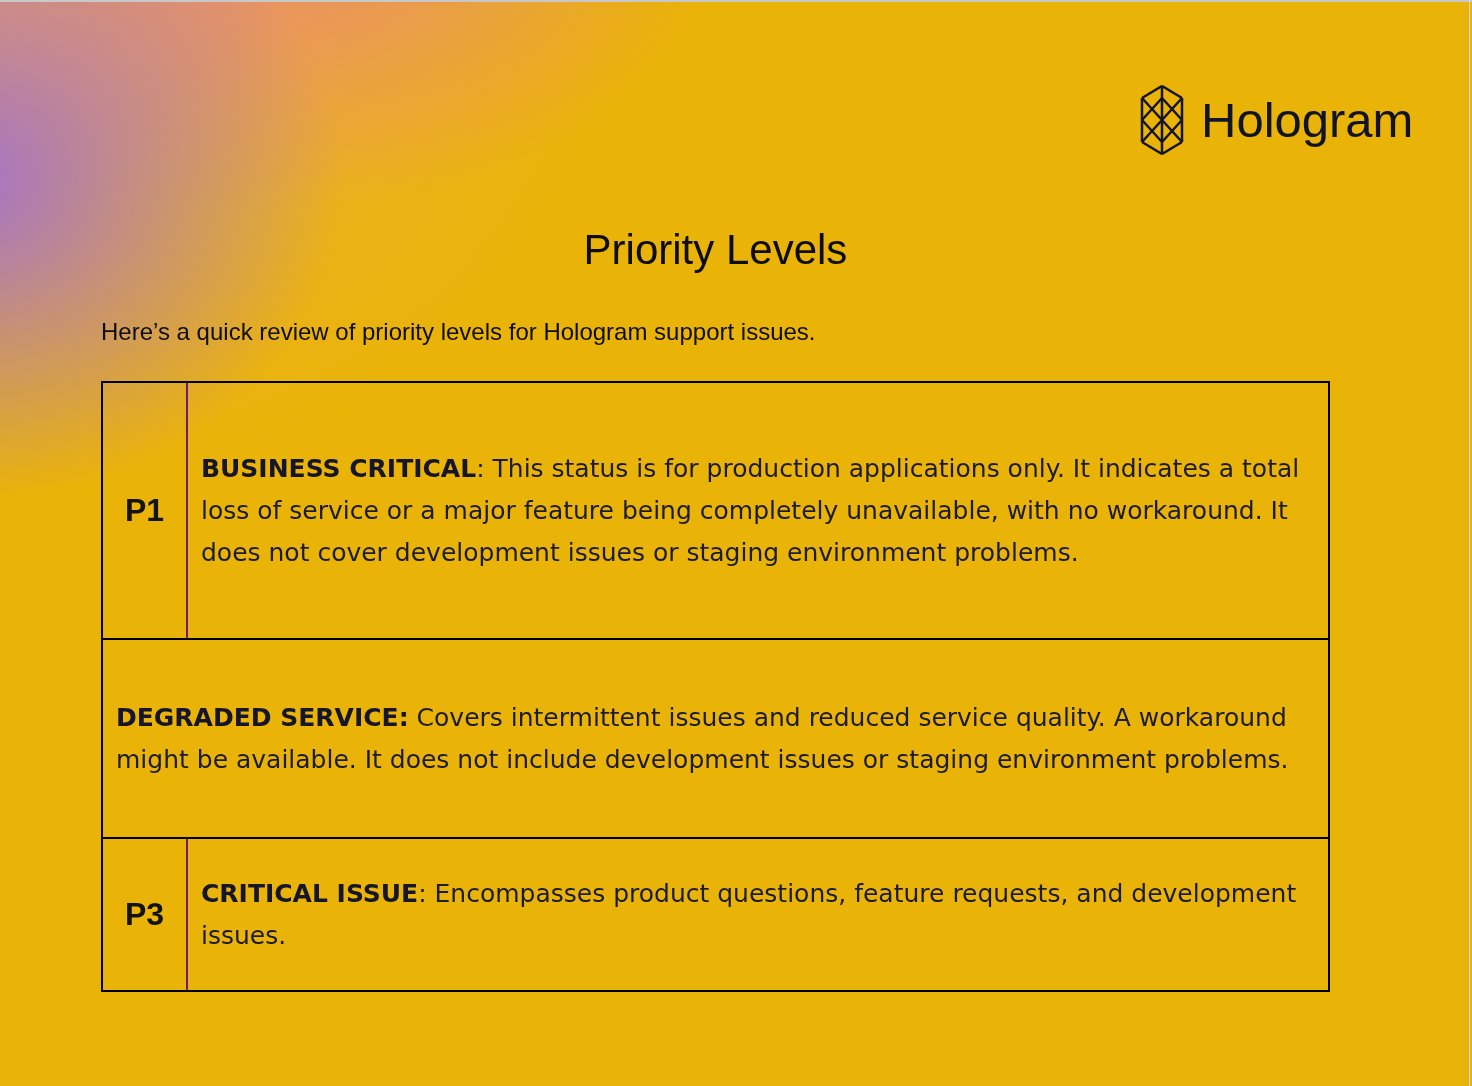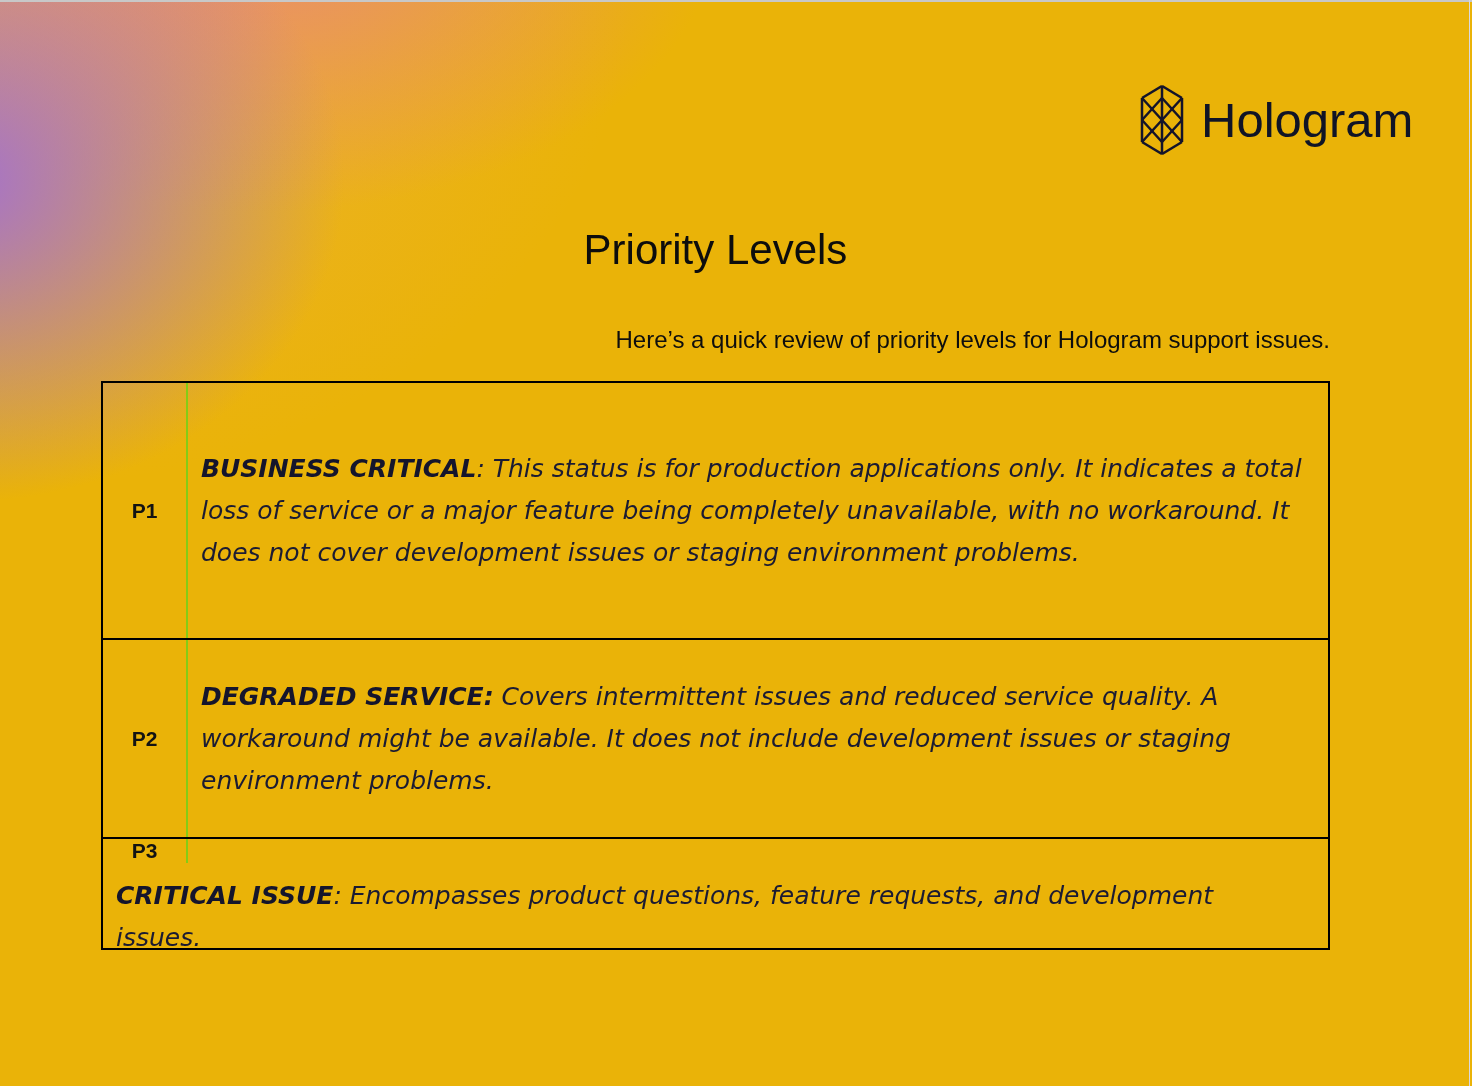--- a/index.html
+++ b/index.html
@@ -82,9 +82,9 @@
   }
   .doc-subtitle {
     position: absolute;
-    top: 326px;
+    top: 318px;
     width: 100%;
-    text-align: right;
+    text-align: left;
     font-size: 24px;
     font-weight: 400;
     color: #0e0e0e;

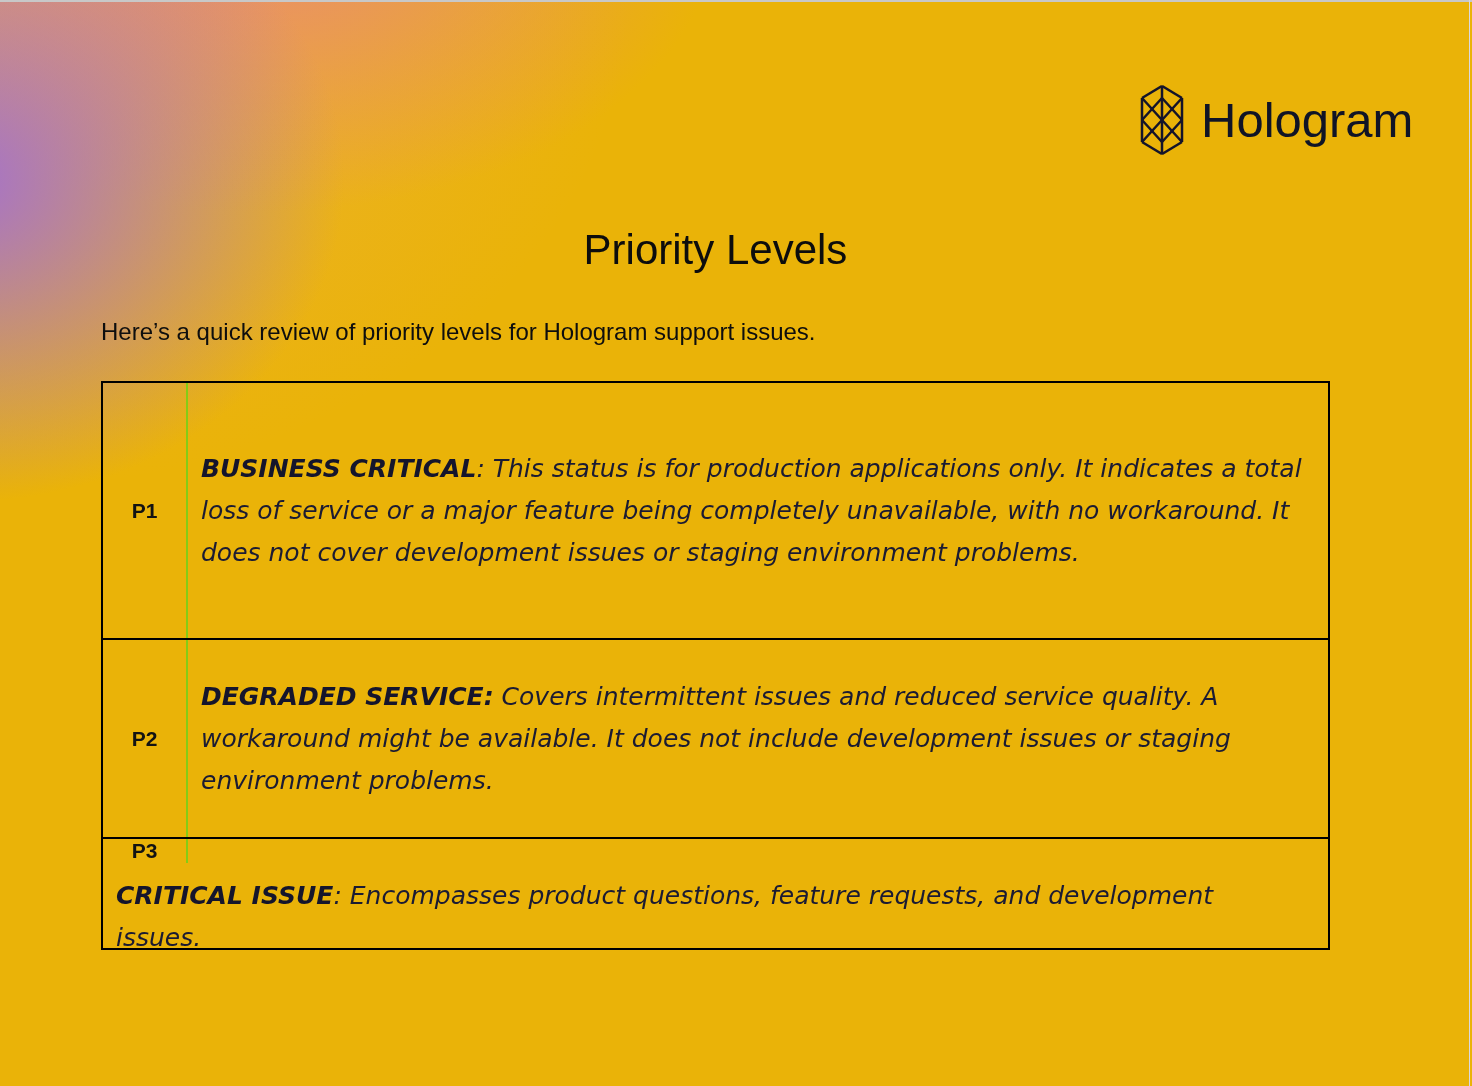--- a/index.html
+++ b/index.html
@@ -129,7 +129,6 @@
     align-items: center;
     padding: 12px 26px 12px 13px;
     box-sizing: border-box;
-    font-style: italic;
   }
   .d-text {
     font-family: "DejaVu Sans", sans-serif;

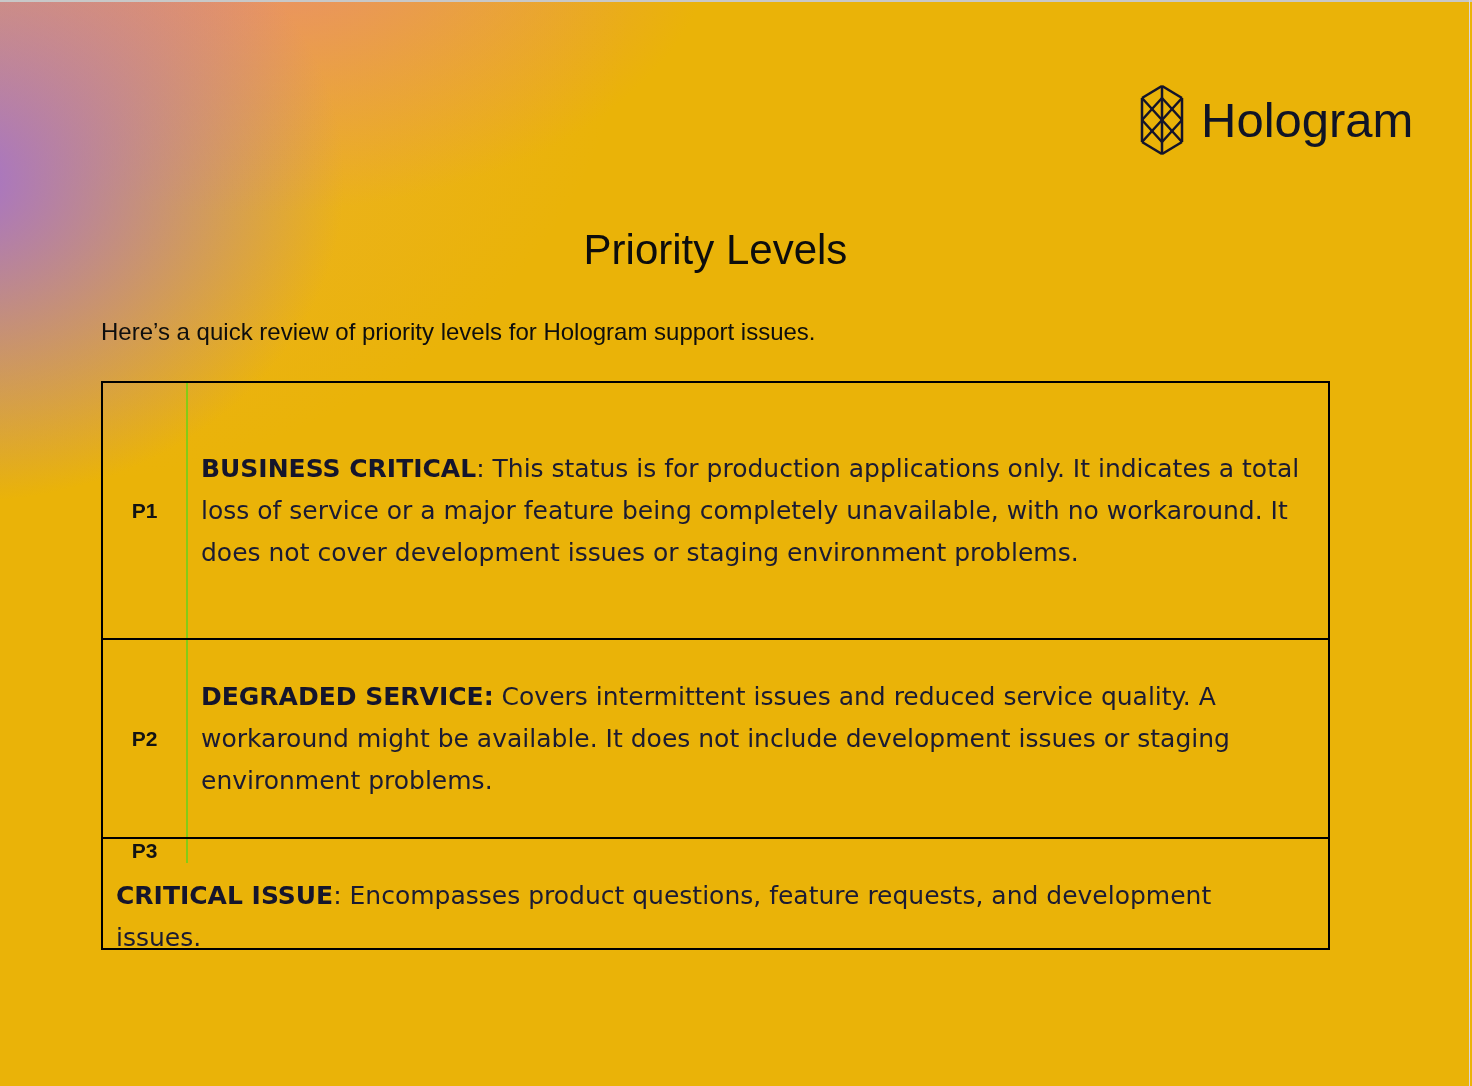--- a/index.html
+++ b/index.html
@@ -113,14 +113,14 @@
   .p-cell {
     width: 85px;
     min-width: 85px;
-    border-right: 2px solid #84cc16;
+    border-right: 2px solid #701a75;
     box-sizing: border-box;
     display: flex;
     align-items: center;
     justify-content: center;
     font-family: "Liberation Sans", sans-serif;
     font-weight: 700;
-    font-size: 21px;
+    font-size: 32px;
     color: #131313;
   }
   .d-cell {

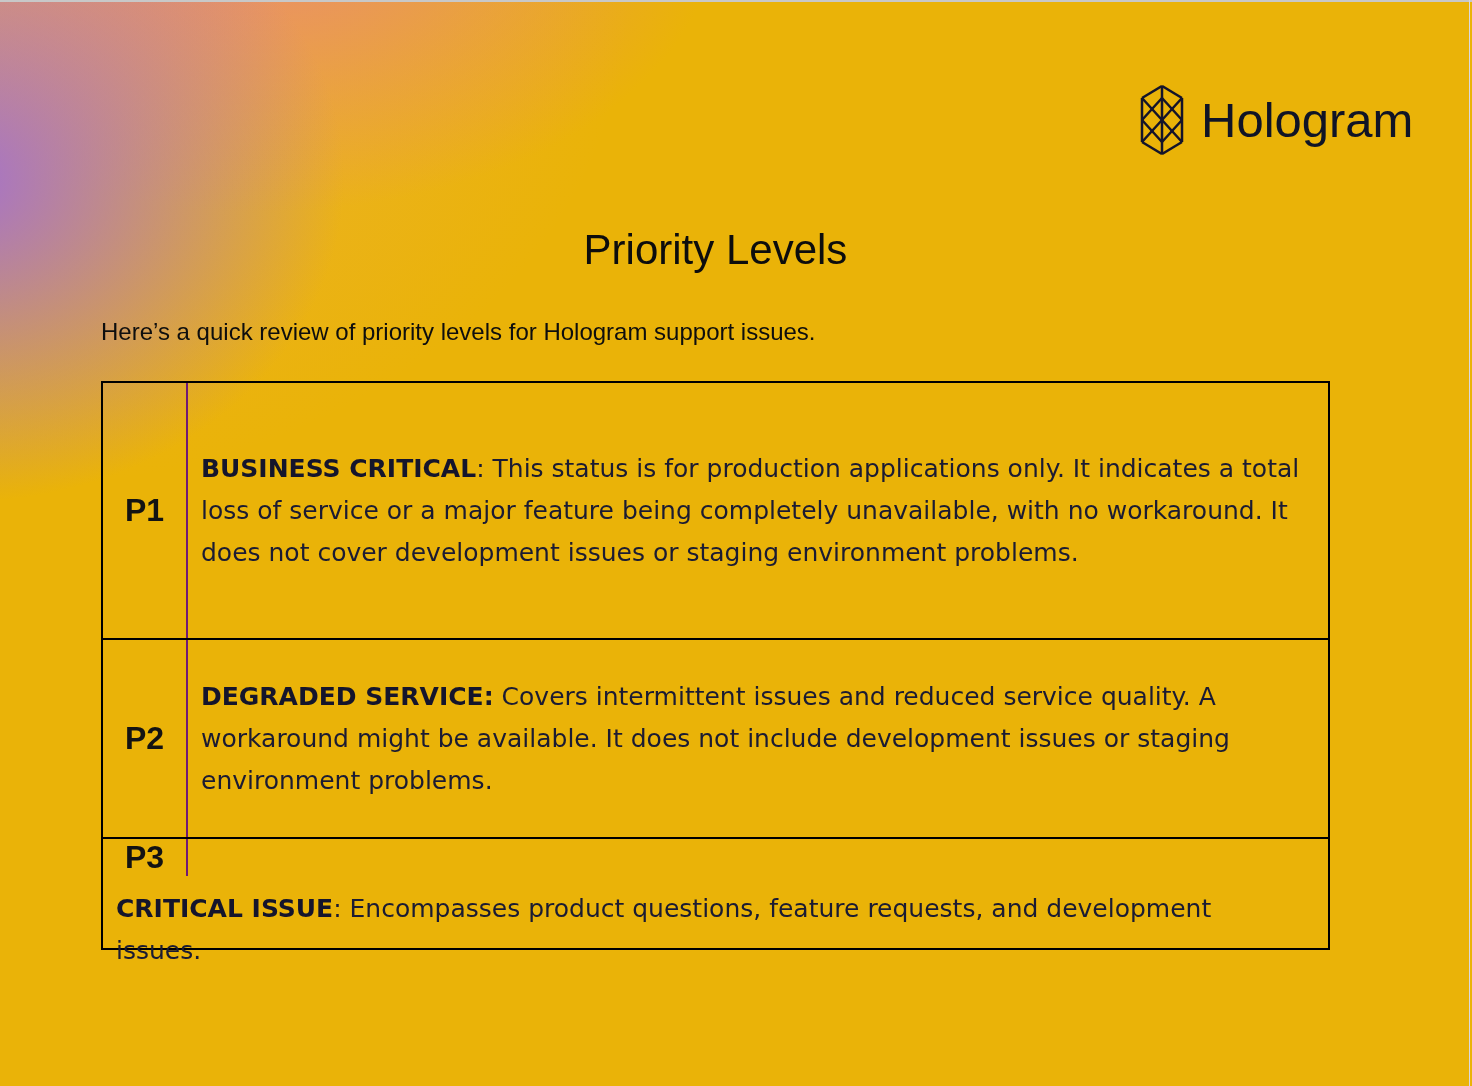--- a/index.html
+++ b/index.html
@@ -185,7 +185,6 @@
     </div>
 
     <div class="p-row r2">
-      <div class="p-cell">P2</div>
       <div class="d-cell">
         <p class="d-text"><b>DEGRADED SERVICE:</b><span> Covers intermittent issues and reduced service quality. A workaround might be available. It does not include development issues or staging environment problems.</span></p>
       </div>

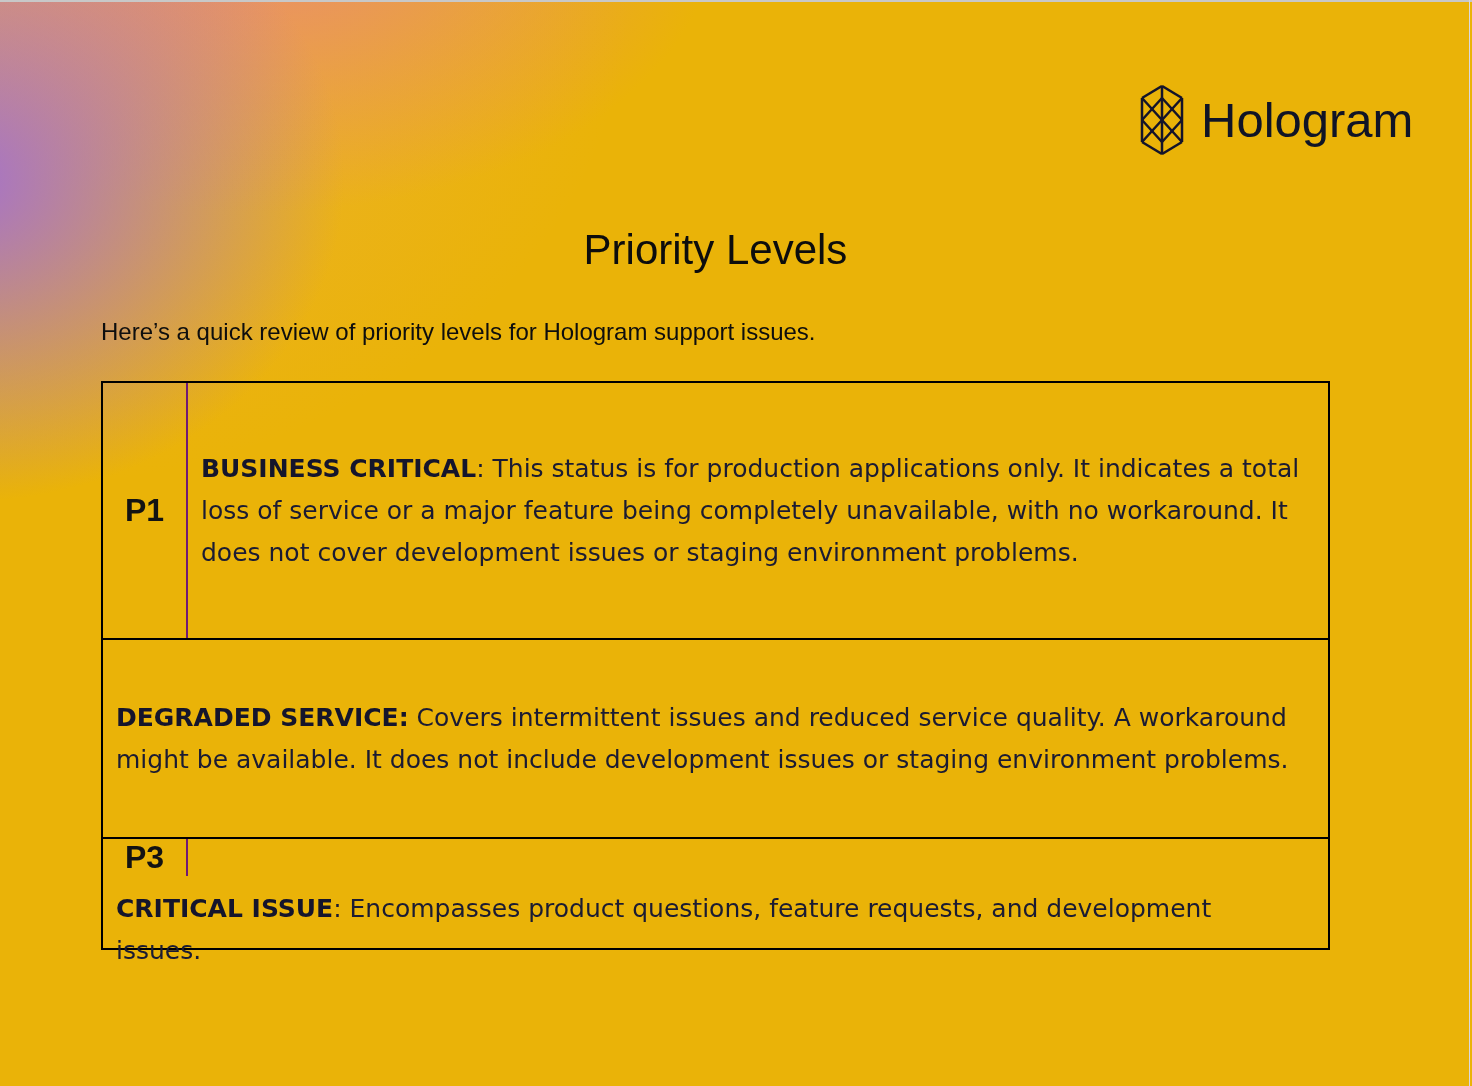--- a/index.html
+++ b/index.html
@@ -109,7 +109,7 @@
   }
   .p-row.r1 { height: 255px; }
   .p-row.r2 { height: 199px; }
-  .p-row.r3 { height: 111px; flex-direction: column; }
+  .p-row.r3 { height: 153px; }
   .p-cell {
     width: 85px;
     min-width: 85px;

